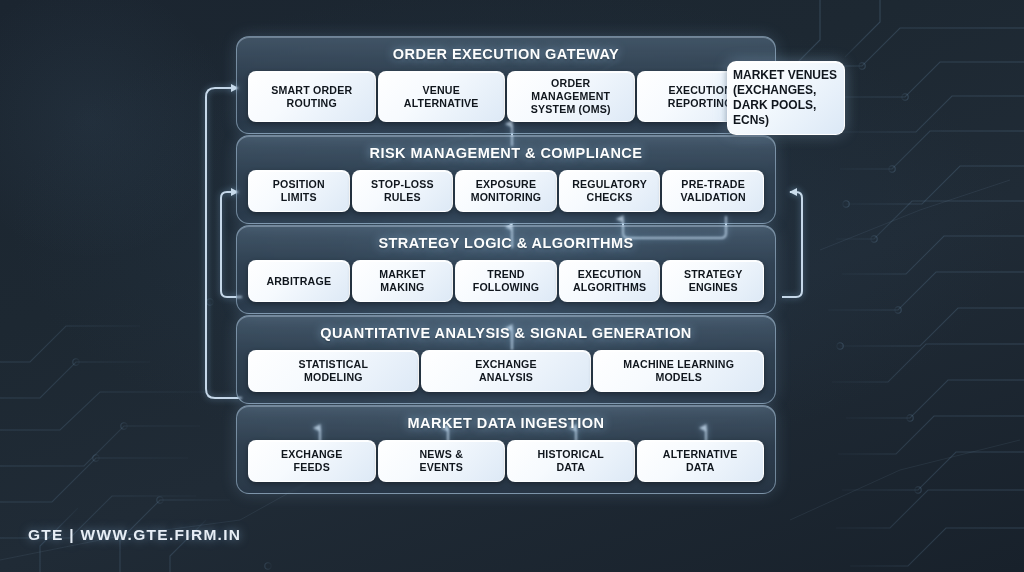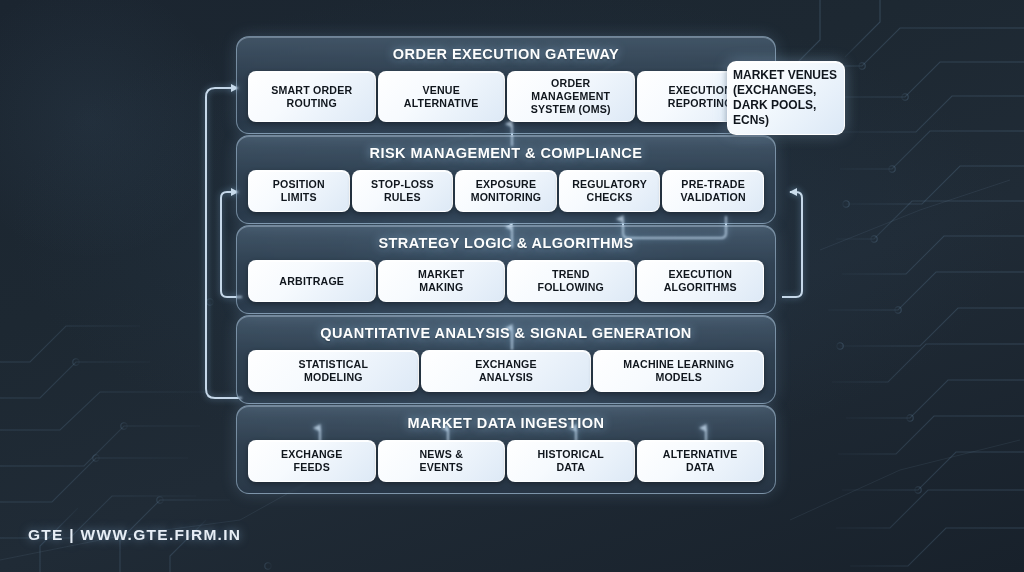--- a/index.html
+++ b/index.html
@@ -279,6 +279,8 @@
 FOLLOWING</div>
         <div class="chip">EXECUTION
 ALGORITHMS</div>
+        <div class="chip">STRATEGY
+ENGINES</div>
       </div>
     </section>
 

